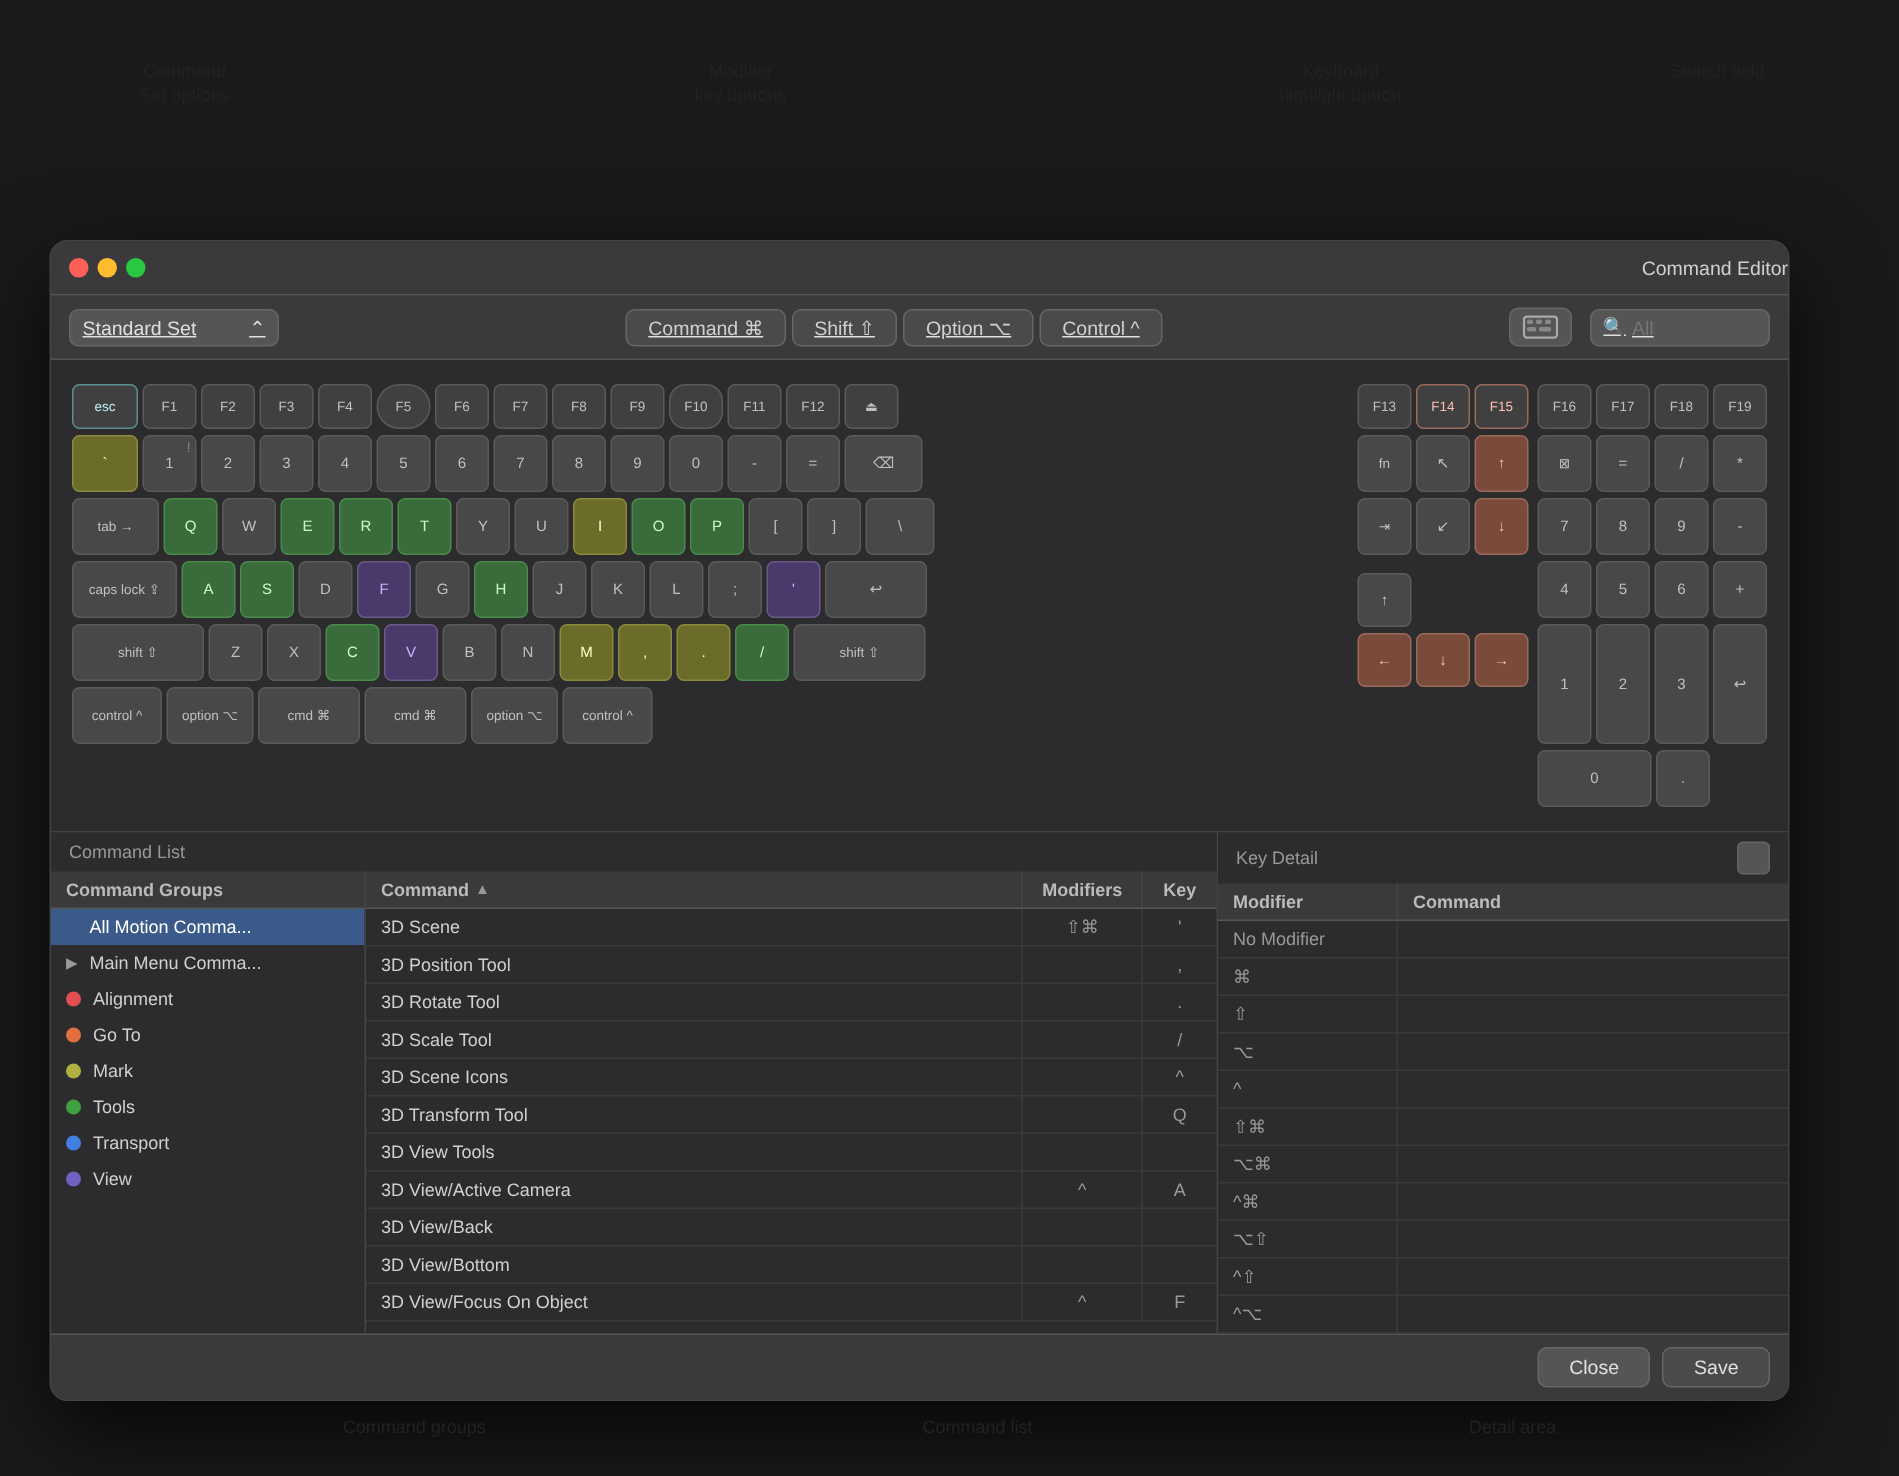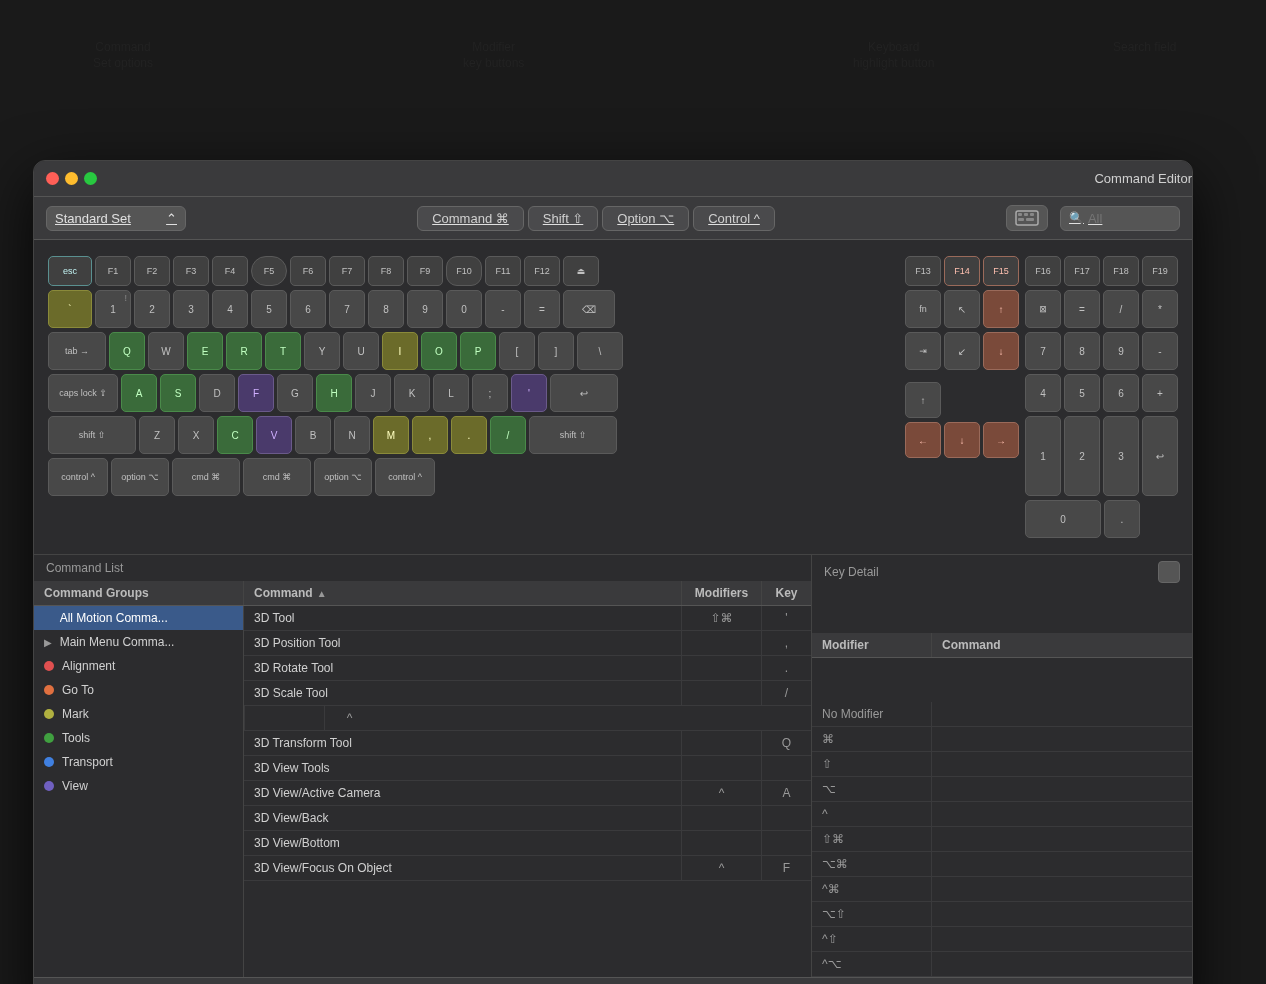--- a/index.html
+++ b/index.html
@@ -309,7 +309,6 @@
       min-width: 380px;
       display: flex;
       flex-direction: column;
-      gap: 44px;
     }
     .key-detail-header {
       padding: 6px 12px;

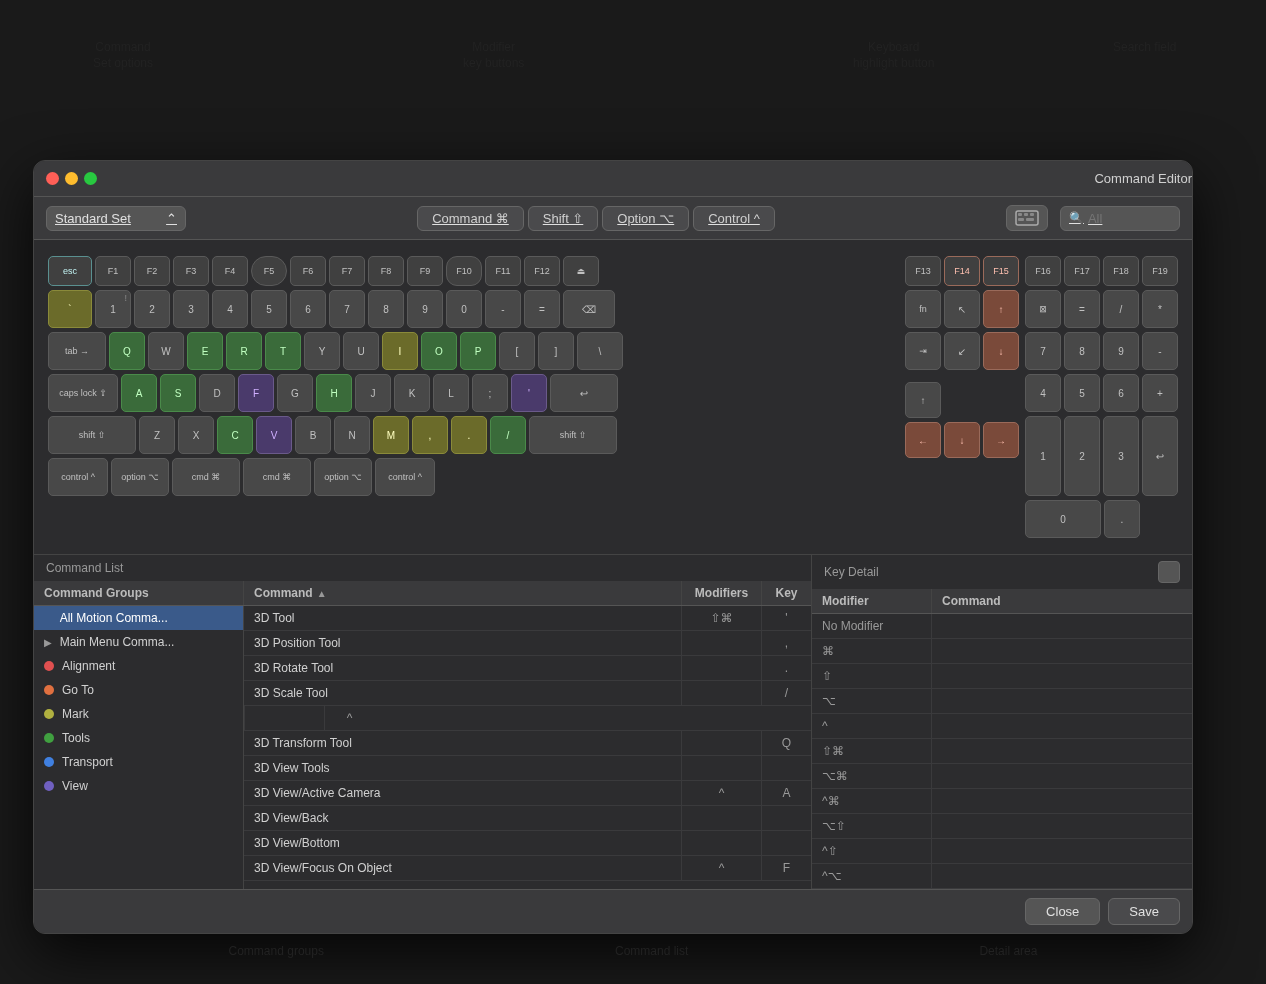--- a/index.html
+++ b/index.html
@@ -668,7 +668,7 @@
           </div>
           <div class="commands-column">
             <div class="command-row">
-              <div class="command-name">3D Tool</div>
+              <div class="command-name">3D Scene</div>
               <div class="command-modifiers">⇧⌘</div>
               <div class="command-key">'</div>
             </div>

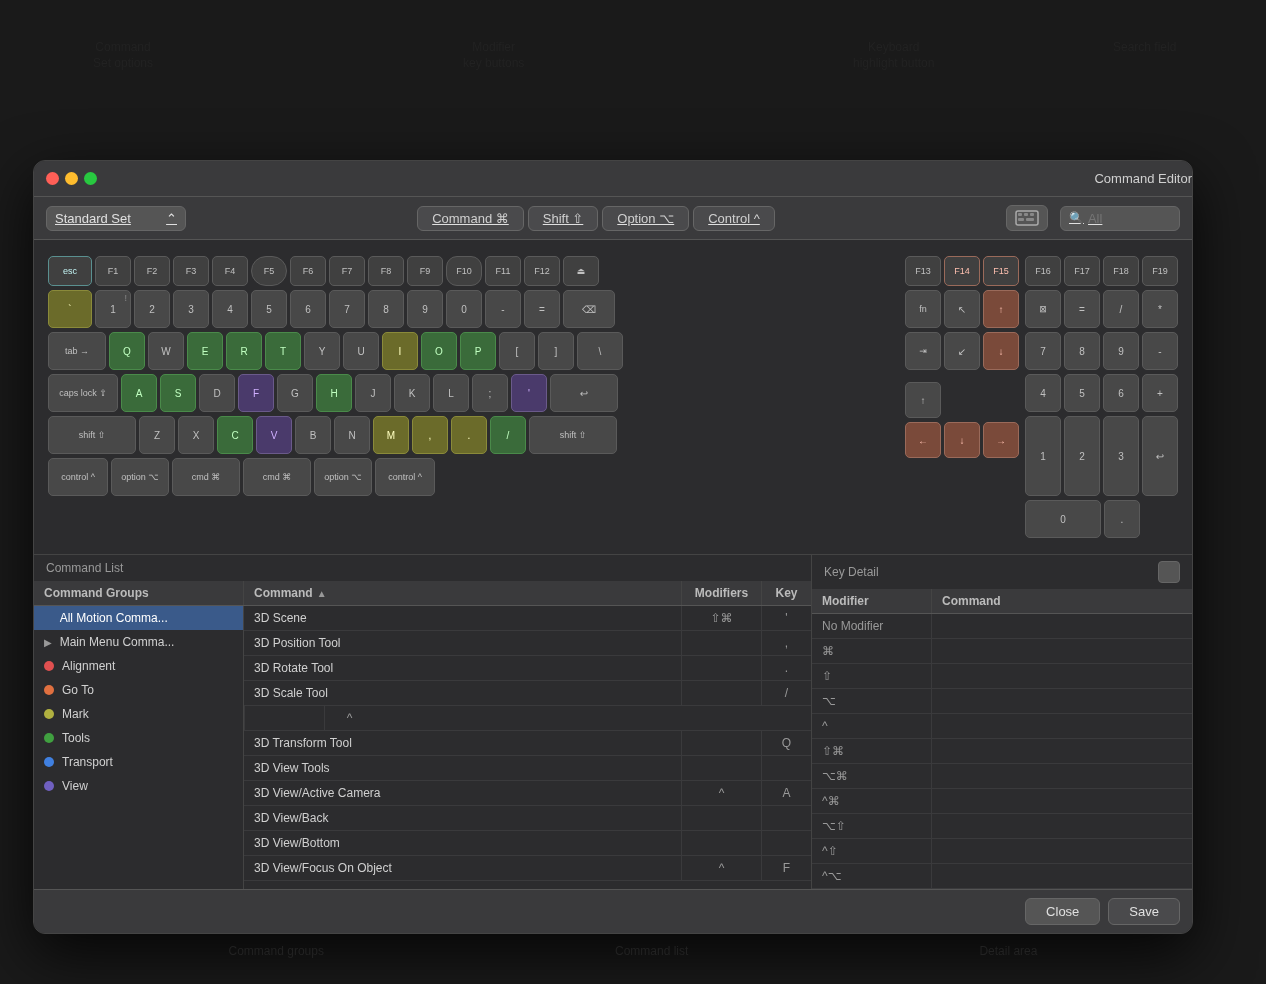--- a/index.html
+++ b/index.html
@@ -688,6 +688,7 @@
               <div class="command-key">/</div>
             </div>
             <div class="command-row">
+              <div class="command-name">3D Scene Icons</div>
               <div class="command-modifiers"></div>
               <div class="command-key">^</div>
             </div>

